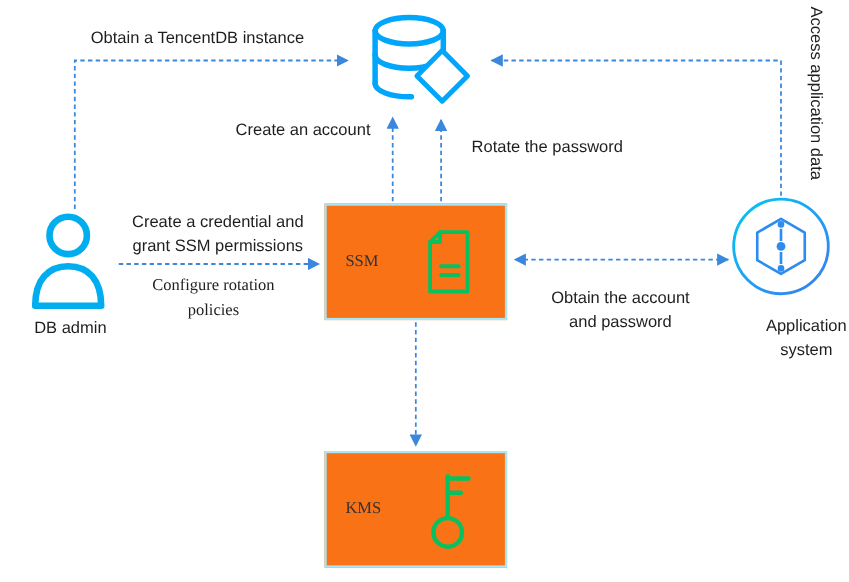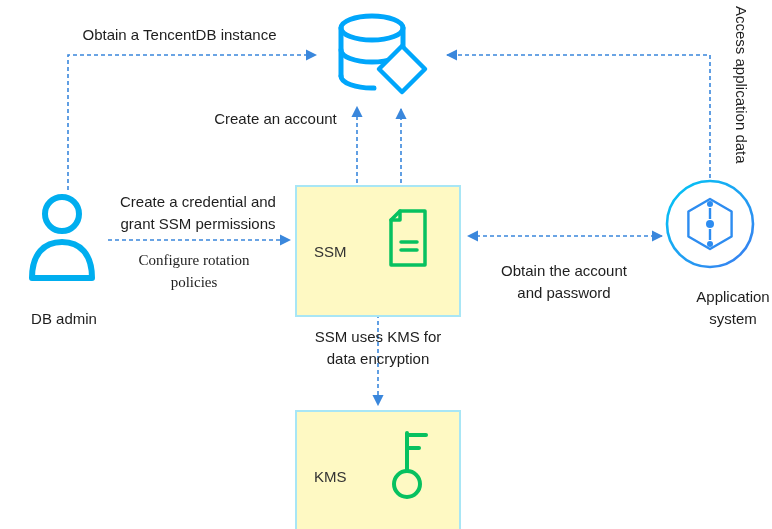--- a/index.html
+++ b/index.html
@@ -99,6 +99,7 @@
 
   <div class="lbl" style="left:180px; top:108px; width:135px;margin-left:28px;">Create an account</div>
 
+  <div class="lbl" style="left:425px; top:123px; width:145px;">Rotate the password</div>
 
   <div class="vlbl" style="left:733px; top:6px; height:190px;">Access application data</div>
 

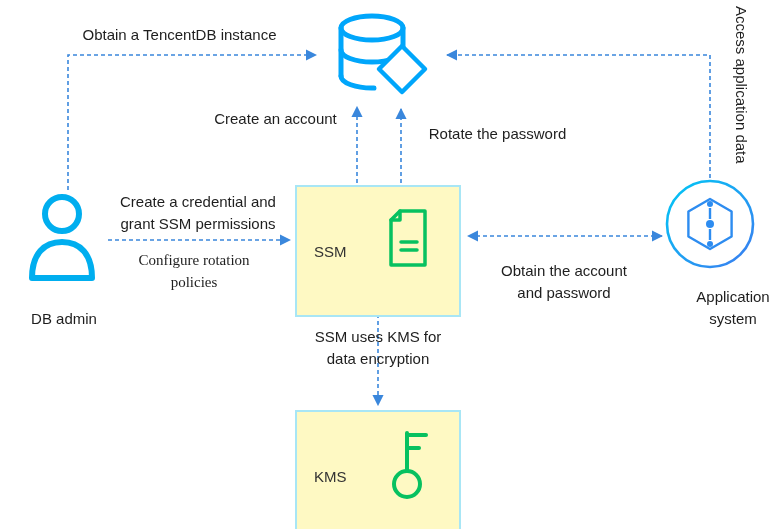--- a/index.html
+++ b/index.html
@@ -8,7 +8,7 @@
   .canvas { position:relative; width:772px; height:529px; background:#ffffff; overflow:hidden; }
   .lbl { position:absolute; font-size:15px; line-height:22px; color:#1e1e1e; text-align:center; }
   .vlbl { position:absolute; writing-mode:vertical-rl; font-size:15px; color:#1e1e1e; }
-  .node-box { position:absolute; width:166px; height:132px; border:2px solid #a8e6f5; background:#fef9c3; }
+  .node-box { position:absolute; width:166px; height:106px; border:2px solid #a8e6f5; background:#f97316;font-family:Liberation Serif, serif; }
   .node-label { position:absolute; left:17px; top:50%; transform:translateY(-50%); font-size:15px; color:#333333; }
   .icon { position:absolute; display:block; }
   svg.arrows { position:absolute; left:0; top:0; }

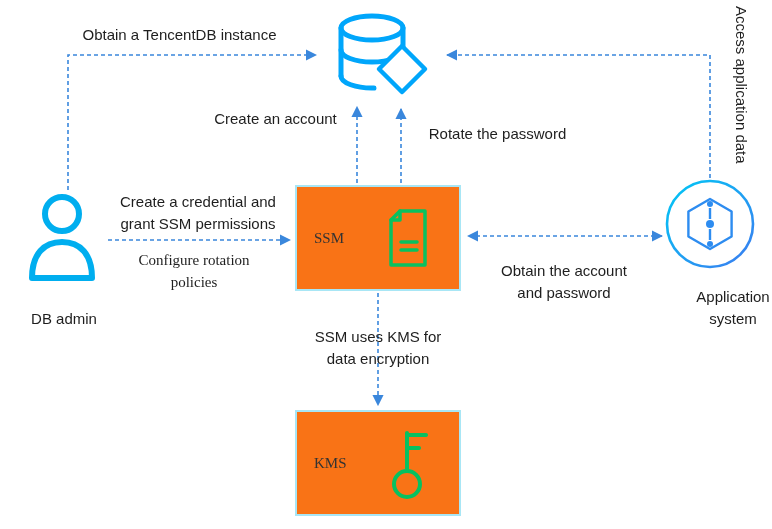--- a/index.html
+++ b/index.html
@@ -107,7 +107,7 @@
 
   <div class="lbl" style="left:118px; top:249px; width:152px;font-family:Liberation Serif, serif;">Configure rotation policies</div>
 
-  <div class="lbl" style="left:14px; top:288px; width:100px;margin-top:20px;">DB admin</div>
+  <div class="lbl" style="left:14px; top:288px; width:100px;">DB admin</div>
 
 
   <div class="lbl" style="left:494px; top:260px; width:140px;">Obtain the account and password</div>

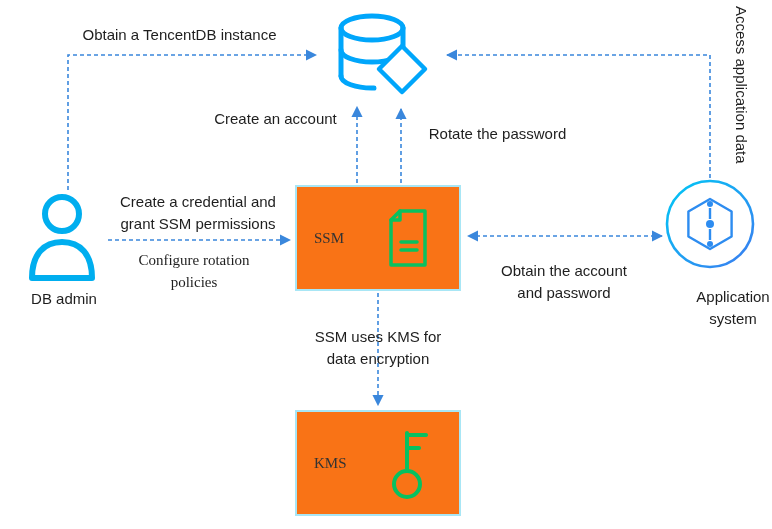--- a/index.html
+++ b/index.html
@@ -112,7 +112,6 @@
 
   <div class="lbl" style="left:494px; top:260px; width:140px;">Obtain the account and password</div>
 
-  <div class="lbl" style="left:302px; top:326px; width:152px;">SSM uses KMS for data encryption</div>
 
   <div class="lbl" style="left:680px; top:286px; width:106px;">Application system</div>
 

